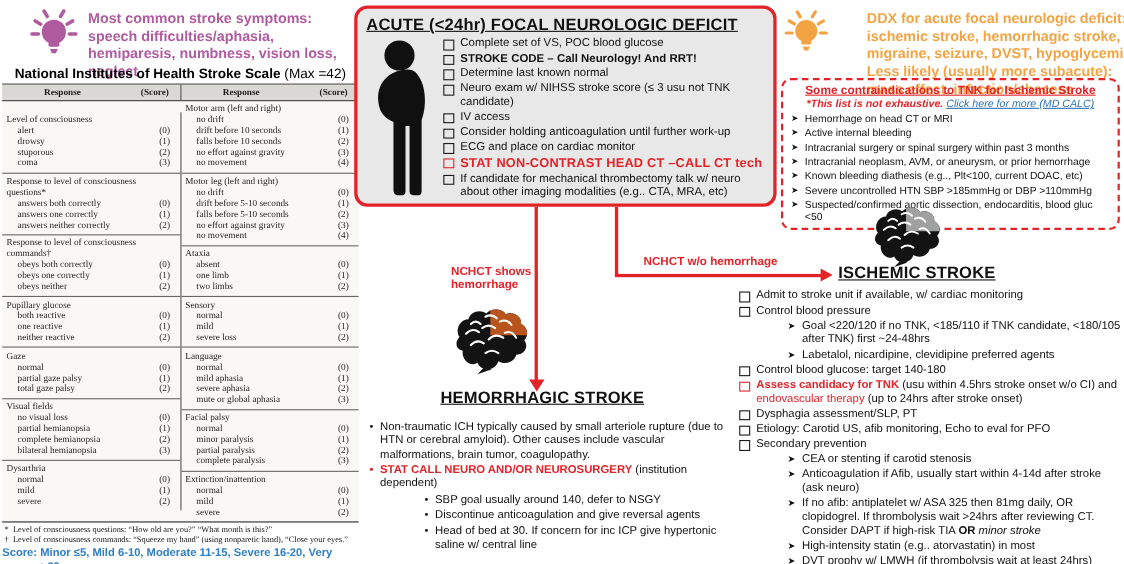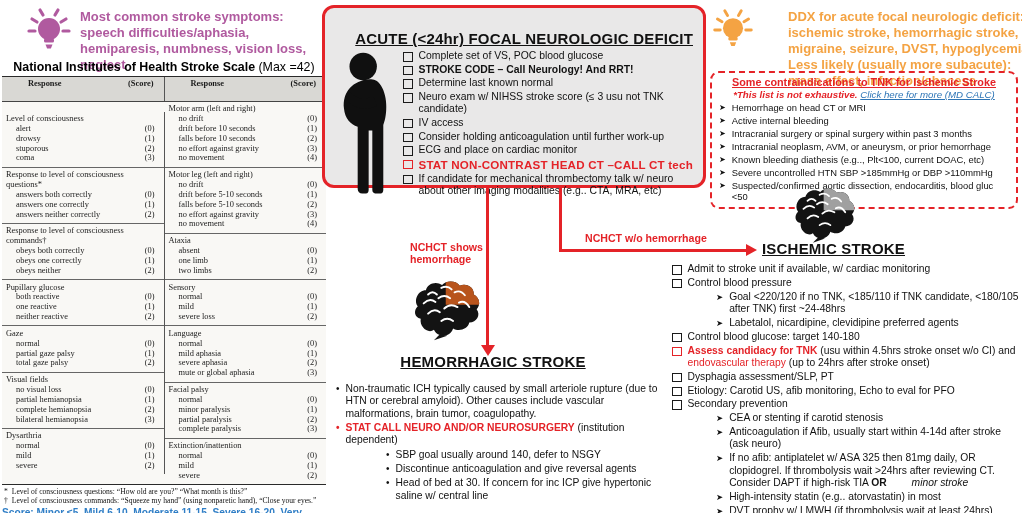--- a/index.html
+++ b/index.html
@@ -38,7 +38,7 @@
   
   #acute-box{left:322px;top:5px;width:384px;height:183px;box-sizing:border-box;background:#e9e8e8;
              border:3px solid #e42328;border-radius:12px;padding:6px 10px 4px 8px;}
-  #acute-title{text-align:right;font-size:15px;font-weight:800;text-decoration:underline;letter-spacing:.2px;margin-bottom:3px;margin-top:16px;}
+  #acute-title{text-align:left;font-size:15px;font-weight:800;text-decoration:underline;letter-spacing:.2px;margin-bottom:3px;}
   #acute-content{display:flex;gap:6px;}
   #acute-list{flex:1;display:flex;flex-direction:column;gap:1.5px;font-size:10.4px;line-height:1.17;}
 

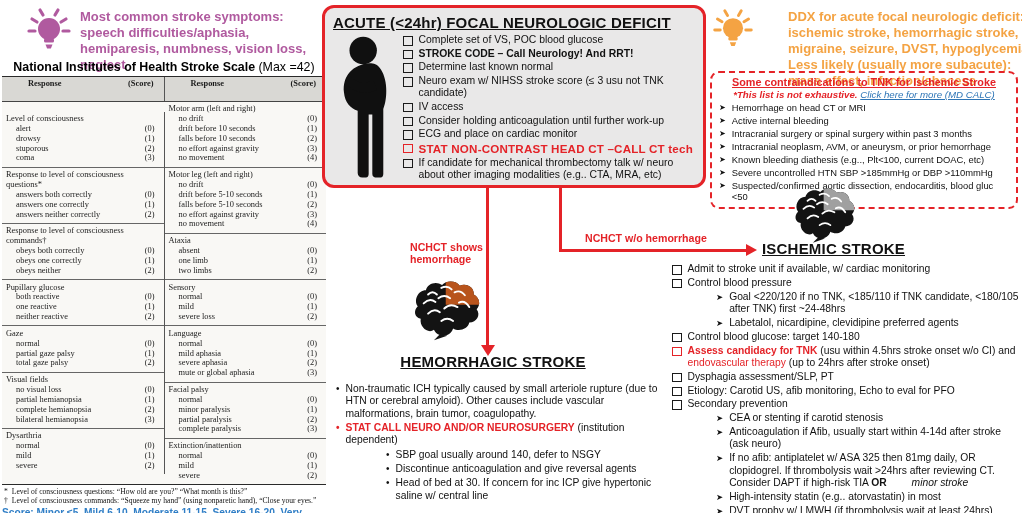--- a/index.html
+++ b/index.html
@@ -22,7 +22,7 @@
   .nihss{background:#f9f8f5;border-top:1.6px solid #2a2a2a;border-bottom:1.8px solid #2a2a2a;
          font-family:"Liberation Serif",serif;font-size:8.4px;line-height:1.17;color:#1b1b1b;}
   .thead{display:flex;background:#d9d8d4;border-bottom:1.3px solid #444;font-weight:700;}
-  .hhalf{flex:1;display:flex;justify-content:space-between;padding:2px 10px 12px 26px;}
+  .hhalf{flex:1;display:flex;justify-content:space-between;padding:2px 10px 2px 26px;margin-left:12px;}
   .hhalf.first{border-right:1px solid #555;}
   .tbody{display:flex;align-items:center;}
   .tcol{flex:1;display:flex;flex-direction:column;}

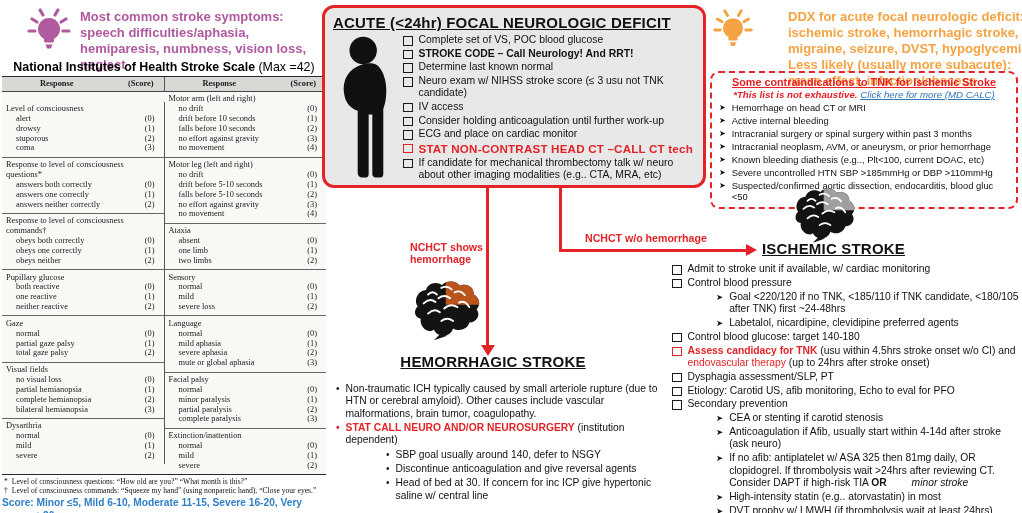--- a/index.html
+++ b/index.html
@@ -6,7 +6,7 @@
   body{position:relative;background:#ffffff;font-family:"Liberation Sans",sans-serif;overflow:hidden;color:#111;}
   .abs{position:absolute;}
   .b{font-weight:700;}
-  .i{font-style:italic;margin-left:22px;}
+  .i{font-style:italic;}
   .red-t{color:#e42328;}
 
   

